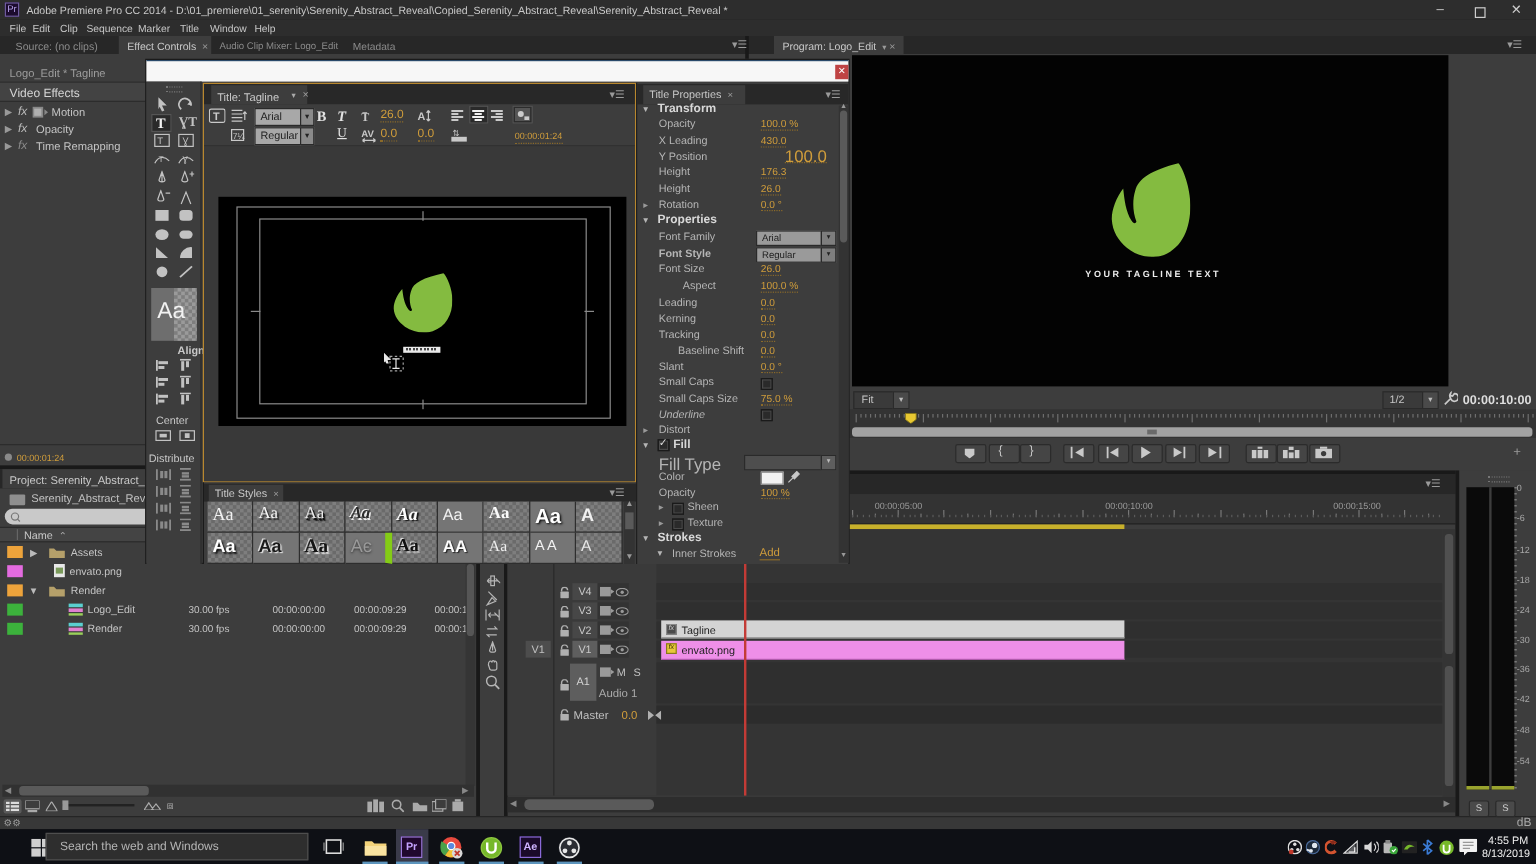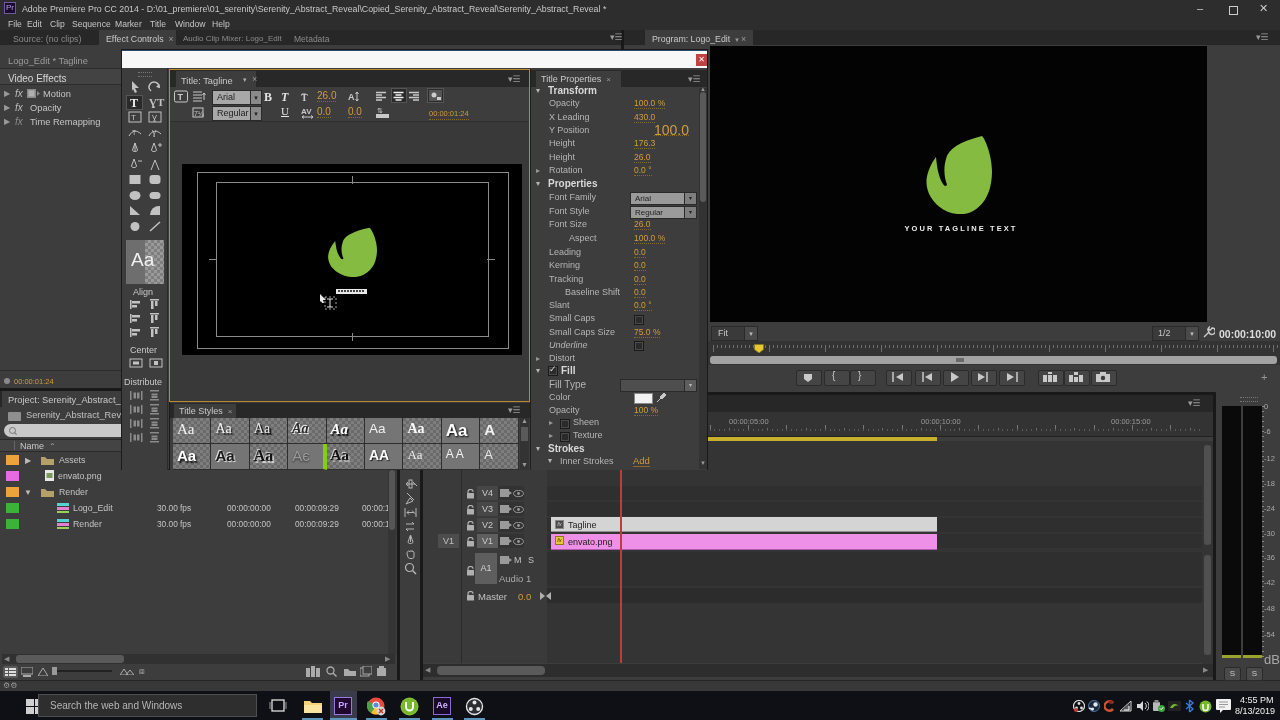--- a/index.html
+++ b/index.html
@@ -1124,7 +1124,7 @@
 <div class="tx" style="left:549px;top:191.5px;font-size:9px;color:#b5b5b5;">Font Family</div>
 <div class="dd" style="left:630px;top:192px;width:53px;height:11px;font-size:8px;line-height:11px;text-indent:4px;background:#9a9a9a;">Arial</div>
 <div class="dda" style="left:684px;top:192px;width:11px;height:11px;font-size:6px;line-height:11px;background:#7e7e7e;">▾</div>
-<div class="tx" style="left:549px;top:205.5px;font-size:9px;color:#b5b5b5;">Font Style</div>
+<div class="tx" style="left:549px;top:205.5px;font-size:9px;color:#b5b5b5;font-weight:bold;">Font Style</div>
 <div class="dd" style="left:630px;top:206px;width:53px;height:11px;font-size:8px;line-height:11px;text-indent:4px;background:#9a9a9a;">Regular</div>
 <div class="dda" style="left:684px;top:206px;width:11px;height:11px;font-size:6px;line-height:11px;background:#7e7e7e;">▾</div>
 <div class="tx" style="left:549px;top:219px;font-size:9px;color:#b5b5b5;">Font Size</div>

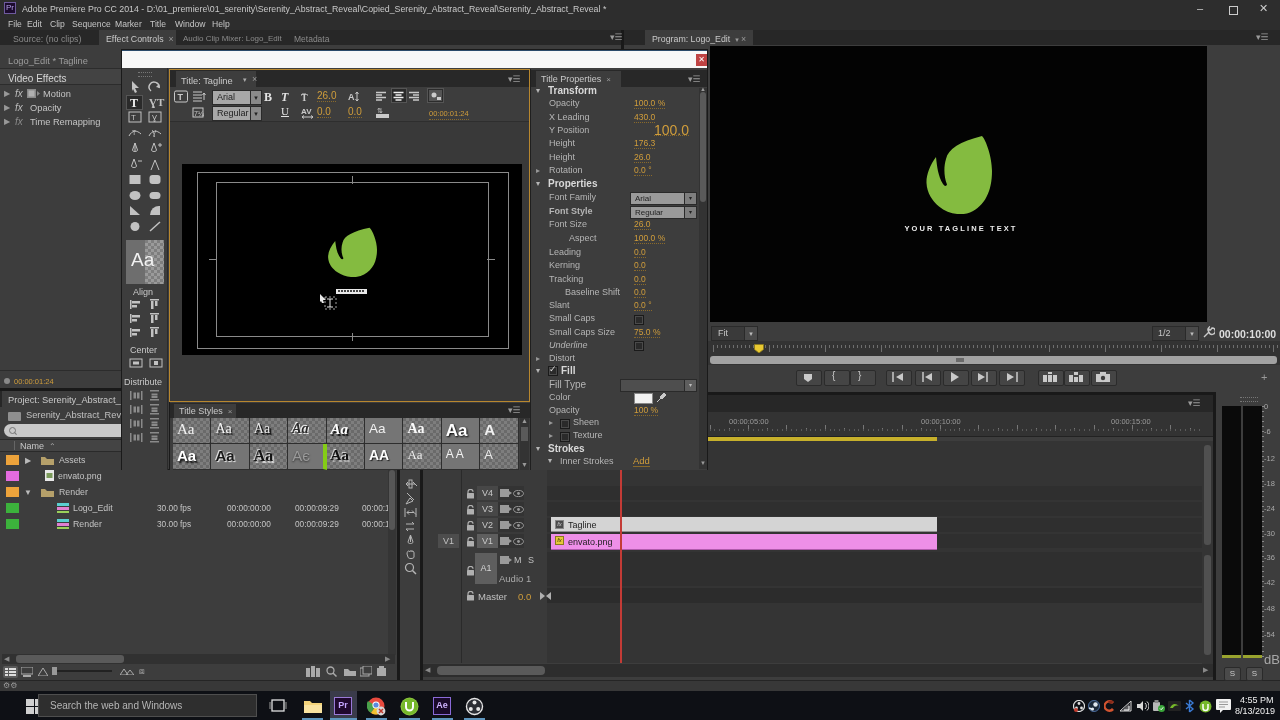--- a/index.html
+++ b/index.html
@@ -861,7 +861,7 @@
 <div class="ab" style="left:126px;top:240px;width:38px;height:44px;background:#6e6e6e;"></div>
 <div class="ab" style="left:145px;top:240px;width:19px;height:44px;background:repeating-conic-gradient(#9a9a9a 0% 25%, #7e7e7e 0% 50%) 0 0/6px 6px;"></div>
 <div class="tx" style="left:131px;top:249px;font-size:19px;color:#f2f2f2;">Aa</div>
-<div class="tx" style="left:133px;top:287px;font-size:9px;color:#c9c9c9;">Align</div>
+<div class="tx" style="left:148px;top:287px;font-size:9px;color:#c9c9c9;font-weight:bold;">Align</div>
 <svg class="ab" style="left:130px;top:299px;" width="13" height="11">
     <rect x="0" y="1" width="1.5" height="9" fill="#c2c2c2"></rect>
     <rect x="2" y="2" width="8" height="2.5" fill="#c2c2c2"></rect>

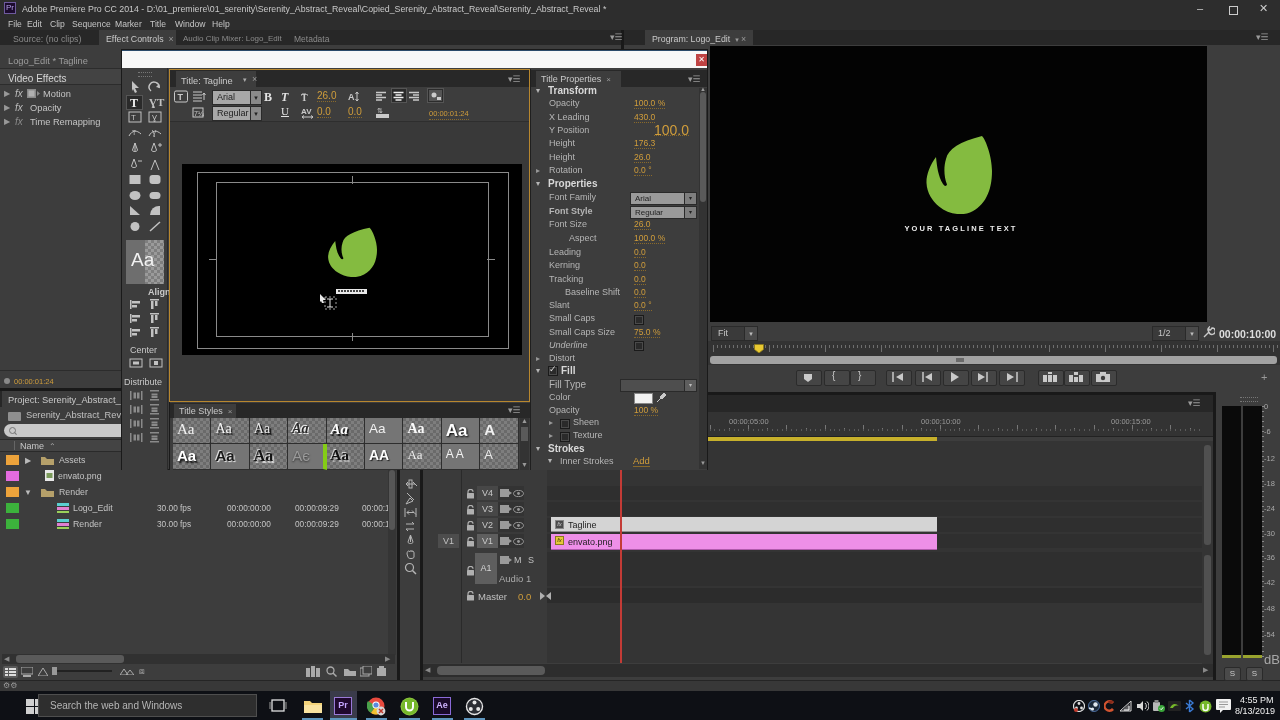--- a/index.html
+++ b/index.html
@@ -1153,7 +1153,7 @@
 <div class="chk" style="left:548px;top:366px;"></div>
 <div class="tx" style="left:549px;top:364px;font-size:9px;color:#ddd;">✓</div>
 <div class="tx" style="left:561px;top:365px;font-size:10px;font-weight:bold;color:#d8d8d8;">Fill</div>
-<div class="tx" style="left:549px;top:378.5px;font-size:10px;color:#b5b5b5;">Fill Type</div>
+<div class="tx" style="left:549px;top:378.5px;font-size:14px;color:#b5b5b5;">Fill Type</div>
 <div class="ab" style="left:620px;top:379px;width:63px;height:11px;background:#4e4e4e;border:1px solid #2a2a2a;"></div>
 <div class="dda" style="left:684px;top:379px;width:11px;height:11px;font-size:6px;line-height:11px;background:#5e5e5e;color:#bbb;">▾</div>
 <div class="tx" style="left:549px;top:391.5px;font-size:9px;color:#b5b5b5;">Color</div>

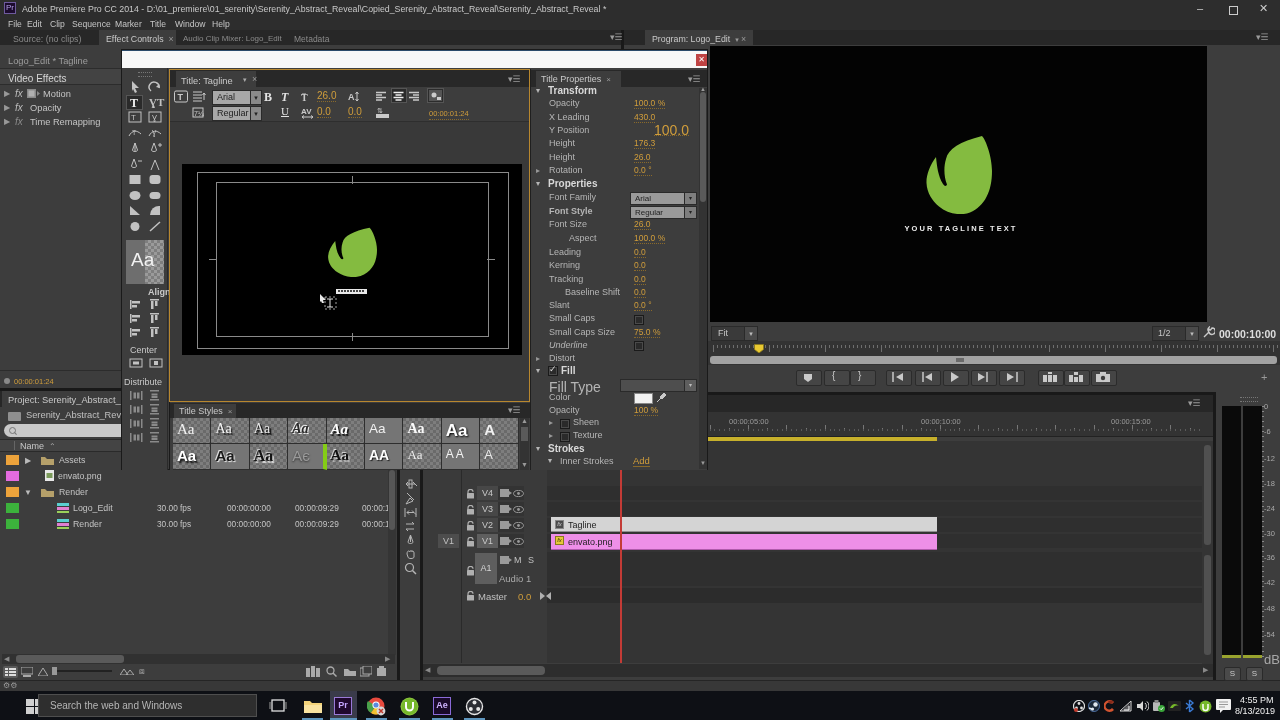--- a/index.html
+++ b/index.html
@@ -1076,7 +1076,7 @@
 <div class="ab" style="left:249.8px;top:444px;width:38.4px;height:26px;background:repeating-conic-gradient(#7e7e7e 0% 25%, #6a6a6a 0% 50%) 0 0/6px 6px;border-right:1px solid #2e2e2e;border-bottom:1px solid #2e2e2e;box-sizing:border-box;overflow:hidden;">
     <div style="position:absolute;left:4px;top:3px;color:#141414;font-weight:bold;font-size:16px;font-family:'Liberation Serif',serif;text-shadow:-1px -1px 0 #ccc,1.5px 1.5px 1px #ddd;white-space:nowrap;">Aa</div>
   </div>
-<div class="ab" style="left:288.2px;top:444px;width:38.4px;height:26px;background:#757575;border-right:4px solid #84cc16;border-bottom:1px solid #2e2e2e;box-sizing:border-box;overflow:hidden;">
+<div class="ab" style="left:288.2px;top:444px;width:38.4px;height:26px;background:#757575;border-right:6px solid #84cc16;border-bottom:1px solid #2e2e2e;box-sizing:border-box;overflow:hidden;">
     <div style="position:absolute;left:4px;top:3px;color:#9a9a9a;font-size:15px;text-shadow:0 1px 2px #333;white-space:nowrap;">Aє</div>
   </div>
 <div class="ab" style="left:326.6px;top:444px;width:38.4px;height:26px;background:repeating-conic-gradient(#7e7e7e 0% 25%, #6a6a6a 0% 50%) 0 0/6px 6px;border-right:1px solid #2e2e2e;border-bottom:1px solid #2e2e2e;box-sizing:border-box;overflow:hidden;">

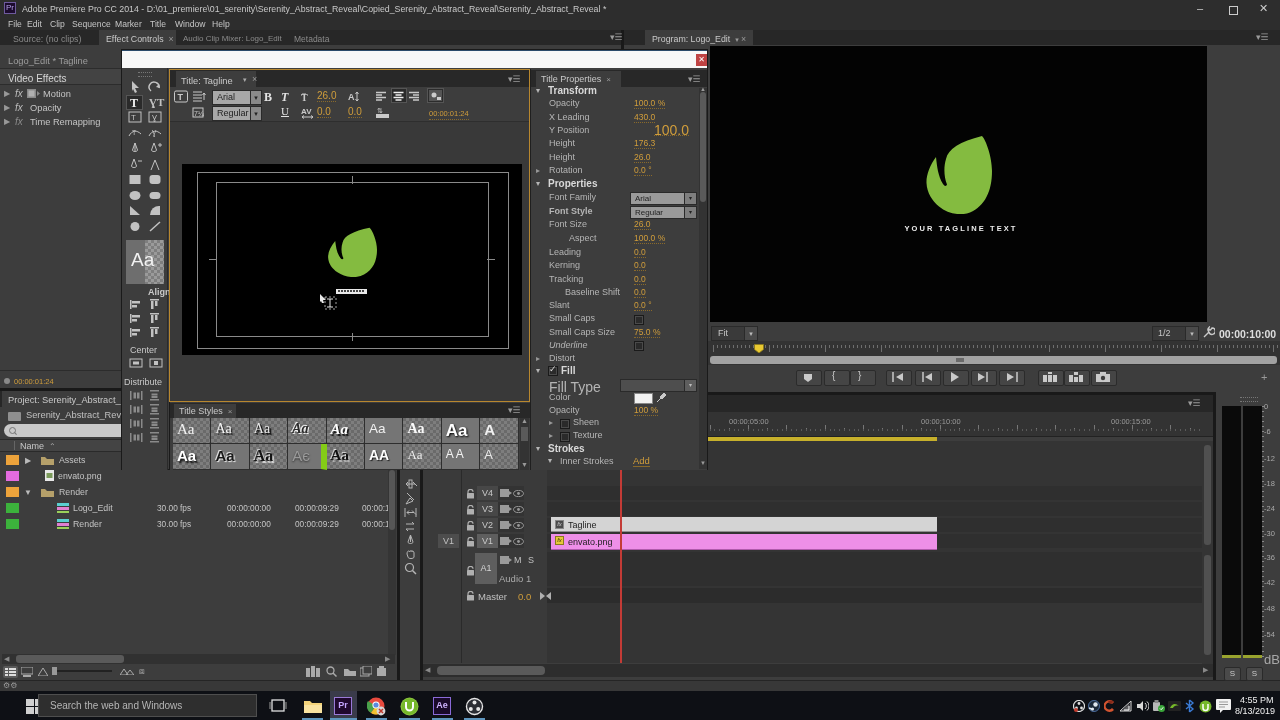--- a/index.html
+++ b/index.html
@@ -512,7 +512,7 @@
 <div class="tx" style="left:1264px;top:578px;font-size:7.5px;color:#a8a8a8;">-42</div>
 <div class="tx" style="left:1264px;top:604px;font-size:7.5px;color:#a8a8a8;">-48</div>
 <div class="tx" style="left:1264px;top:630px;font-size:7.5px;color:#a8a8a8;">-54</div>
-<div class="tx" style="left:1264px;top:652px;font-size:13px;color:#a8a8a8;">dB</div>
+<div class="tx" style="left:1264px;top:680px;font-size:10px;color:#a8a8a8;">dB</div>
 <div class="ab" style="left:1262px;top:406px;width:2px;height:1px;background:#888;"></div>
 <div class="ab" style="left:1262px;top:411px;width:2px;height:1px;background:#888;"></div>
 <div class="ab" style="left:1262px;top:416px;width:2px;height:1px;background:#888;"></div>

